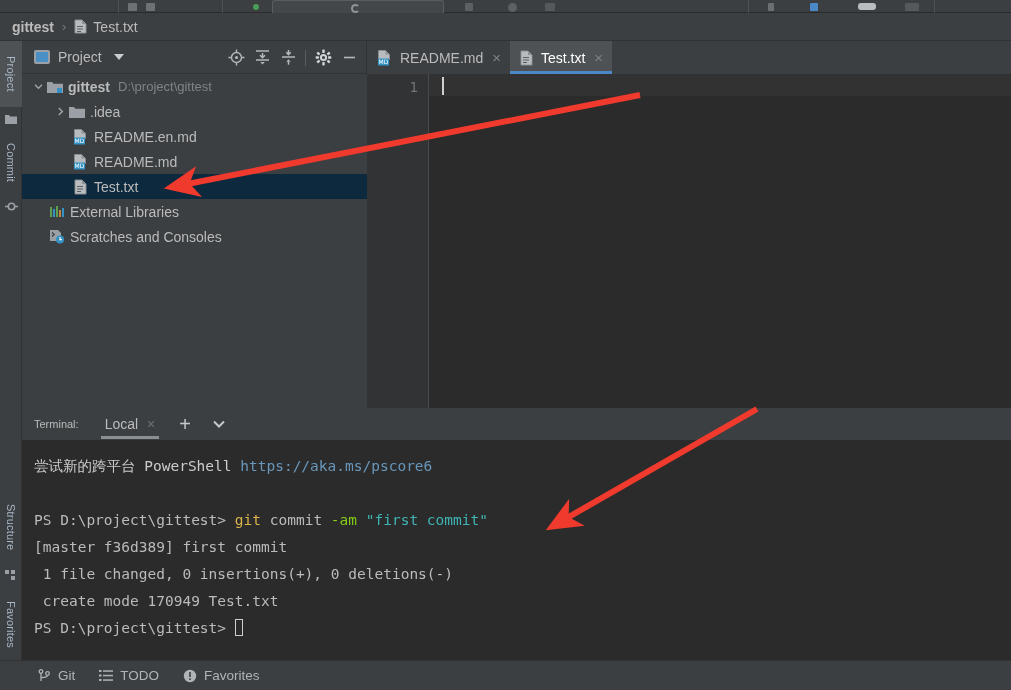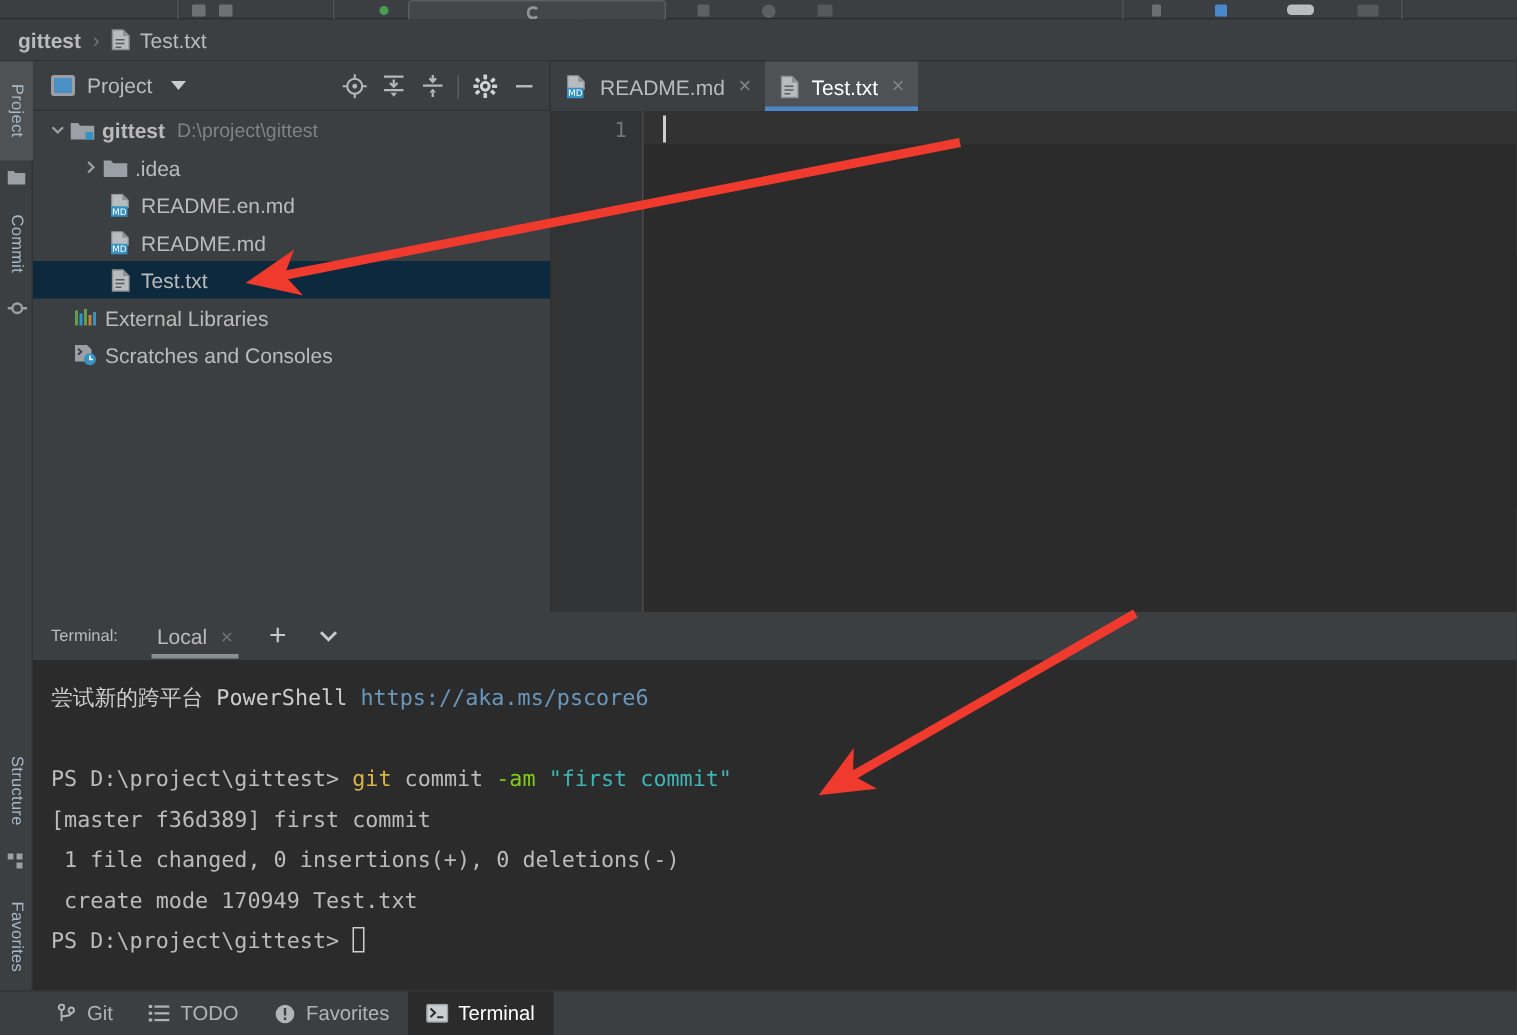--- a/index.html
+++ b/index.html
@@ -500,16 +500,6 @@
       </span>
       <span>Favorites</span>
     </div>
-    <div class="sb-item active">
-      <span class="sbicon">
-        <svg width="15" height="13" viewBox="0 0 15 13">
-          <rect x="0.6" y="0.6" width="13.8" height="11.8" rx="1" fill="#c9ced1" stroke="#9aa0a6"></rect>
-          <path d="M3 3.4l3 2.8-3 2.8" stroke="#2b2b2b" stroke-width="1.4" fill="none"></path>
-          <path d="M7.5 9.2h4" stroke="#2b2b2b" stroke-width="1.4"></path>
-        </svg>
-      </span>
-      <span>Terminal</span>
-    </div>
   </div>
 
   <svg class="arrows">

